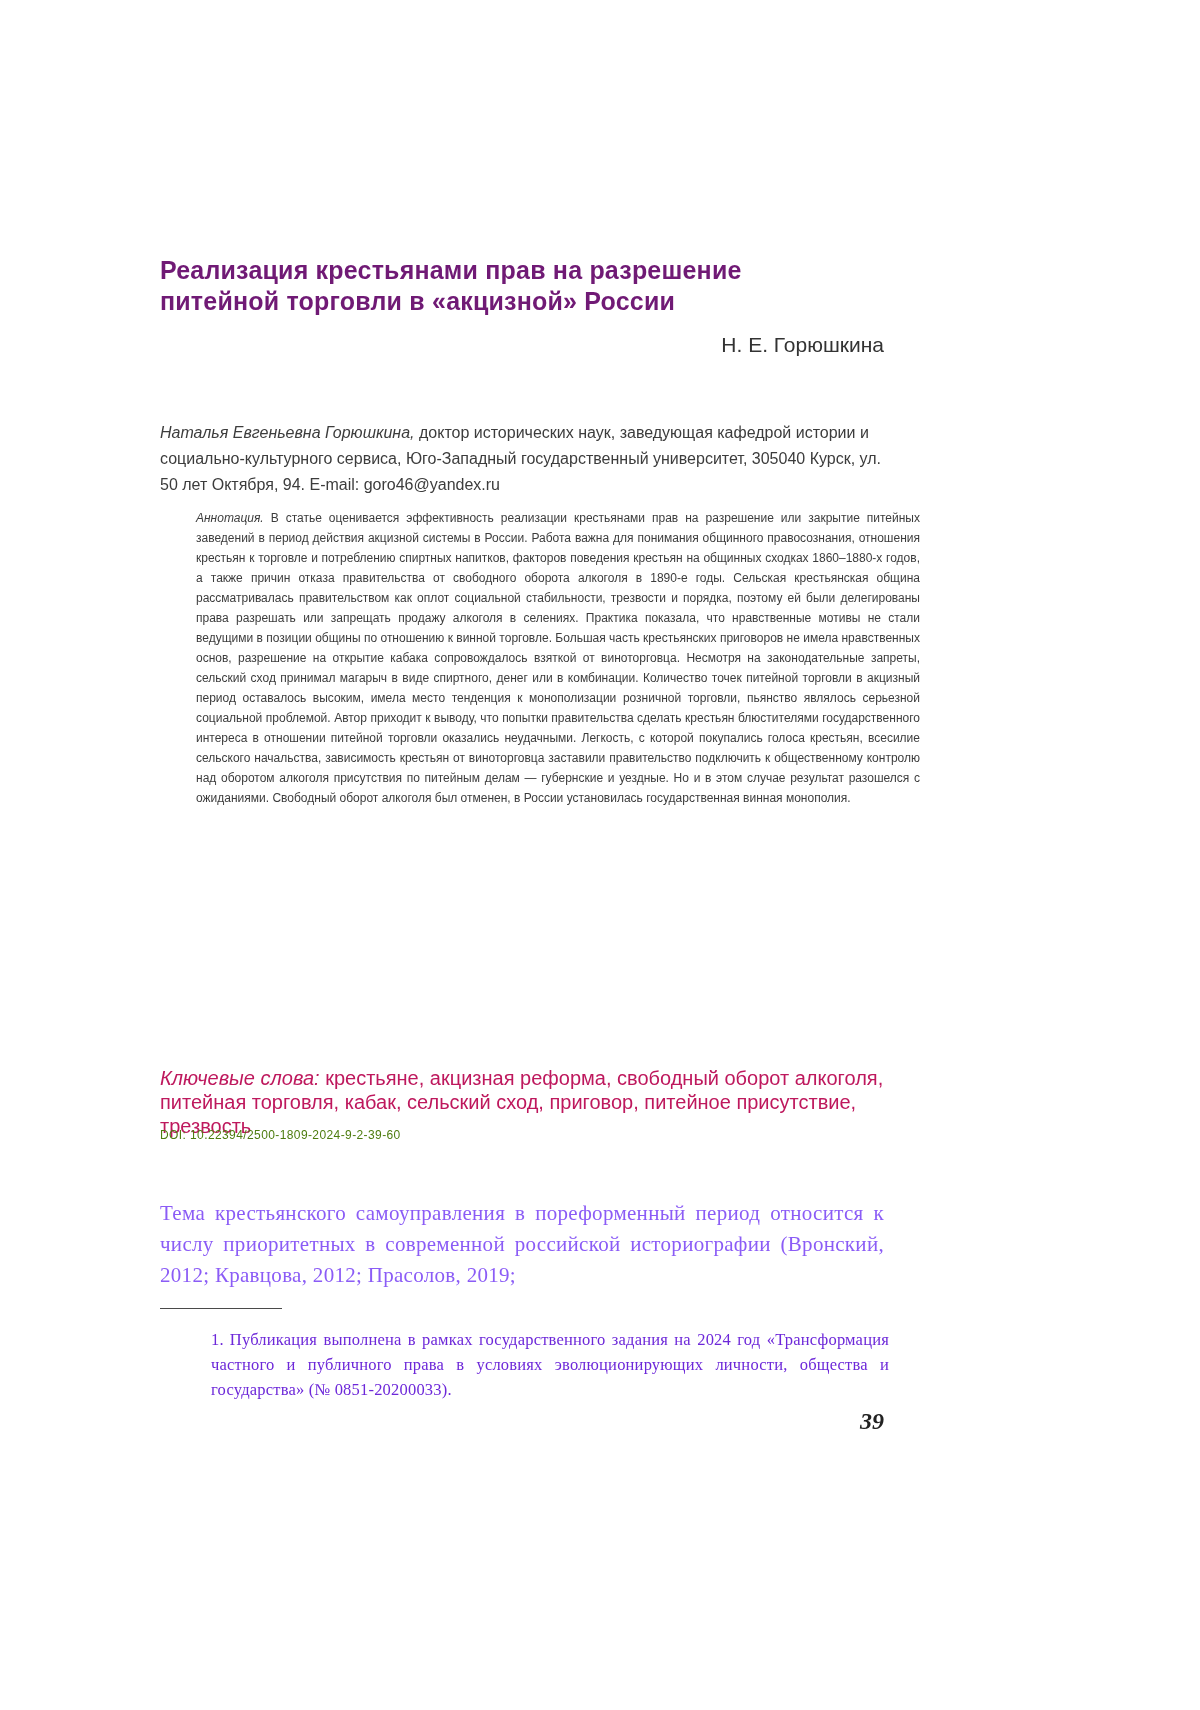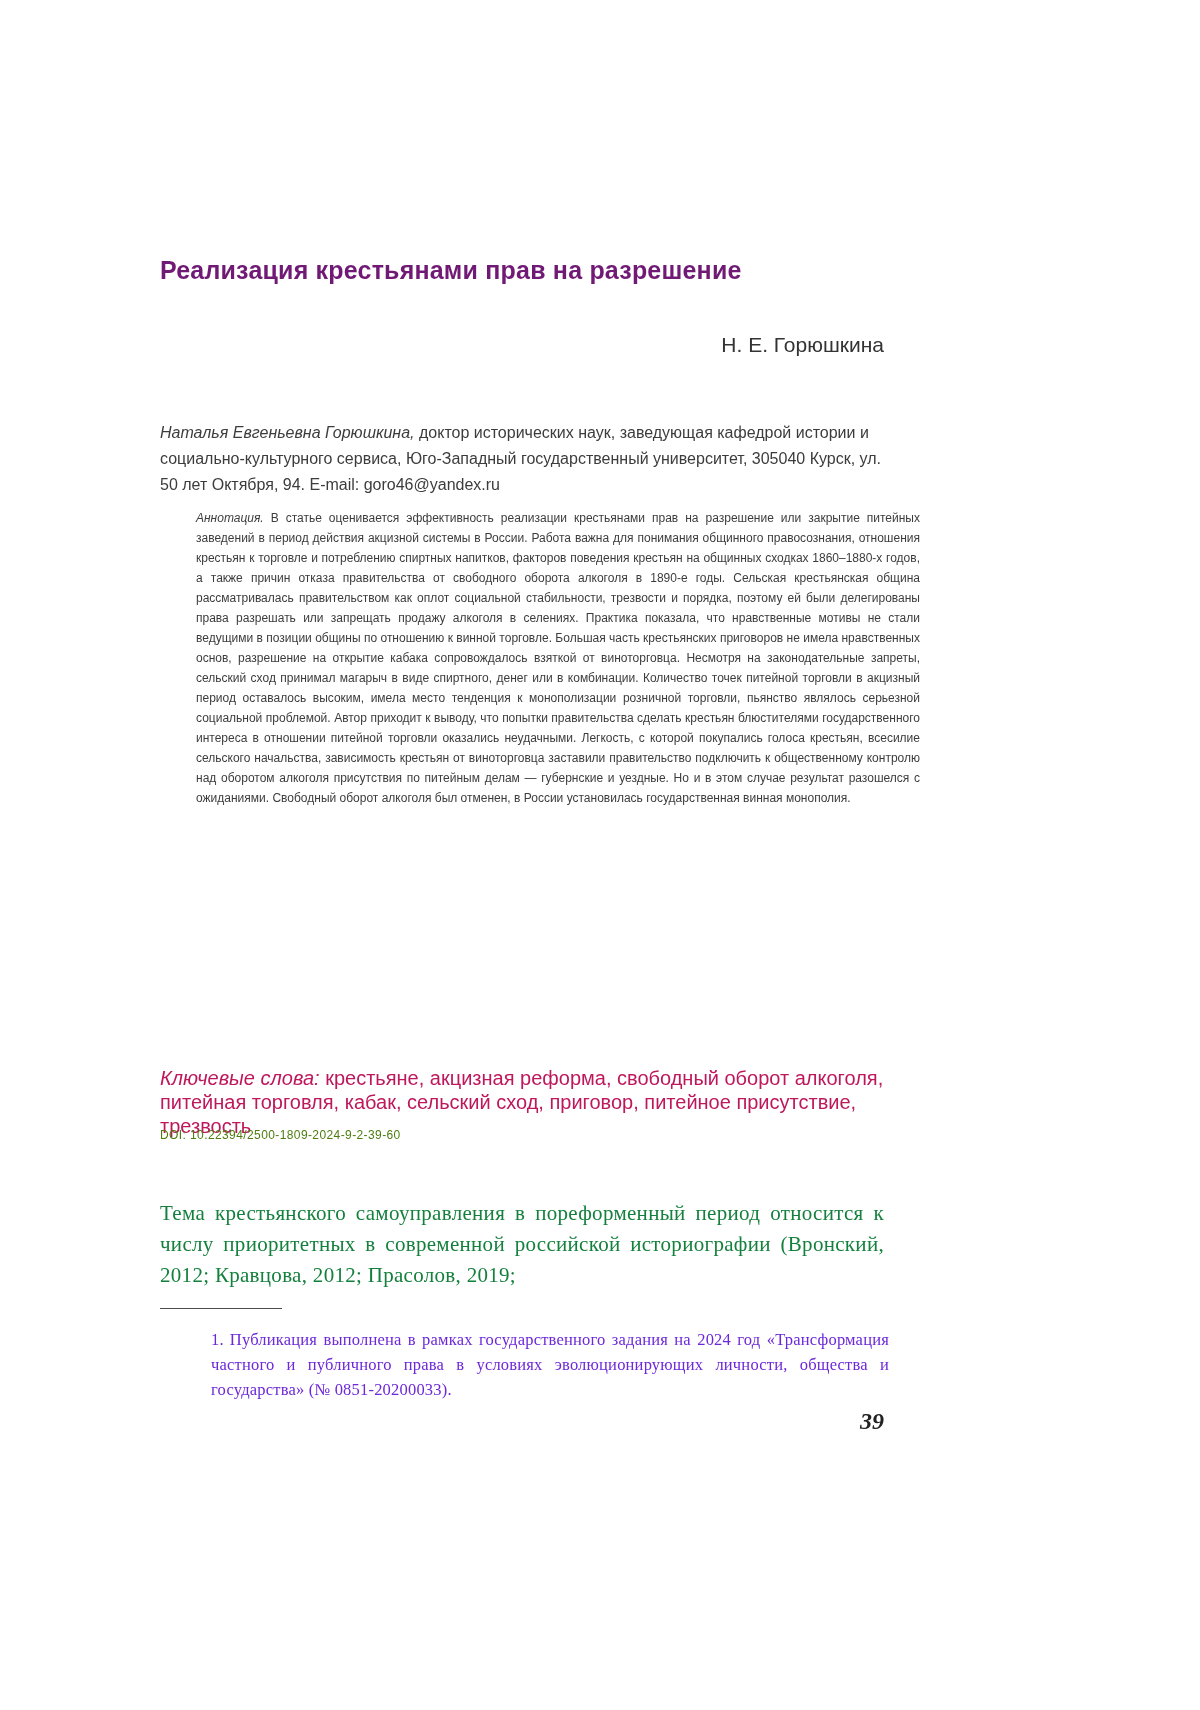--- a/index.html
+++ b/index.html
@@ -123,6 +123,7 @@
 
   <h1 class="block title">
     <span class="title-line">Реализация крестьянами прав на разрешение</span>
+    <span class="title-line">питейной торговли в «акцизной» России</span>
   </h1>
 
   <div class="block author">Н. Е. Горюшкина</div>

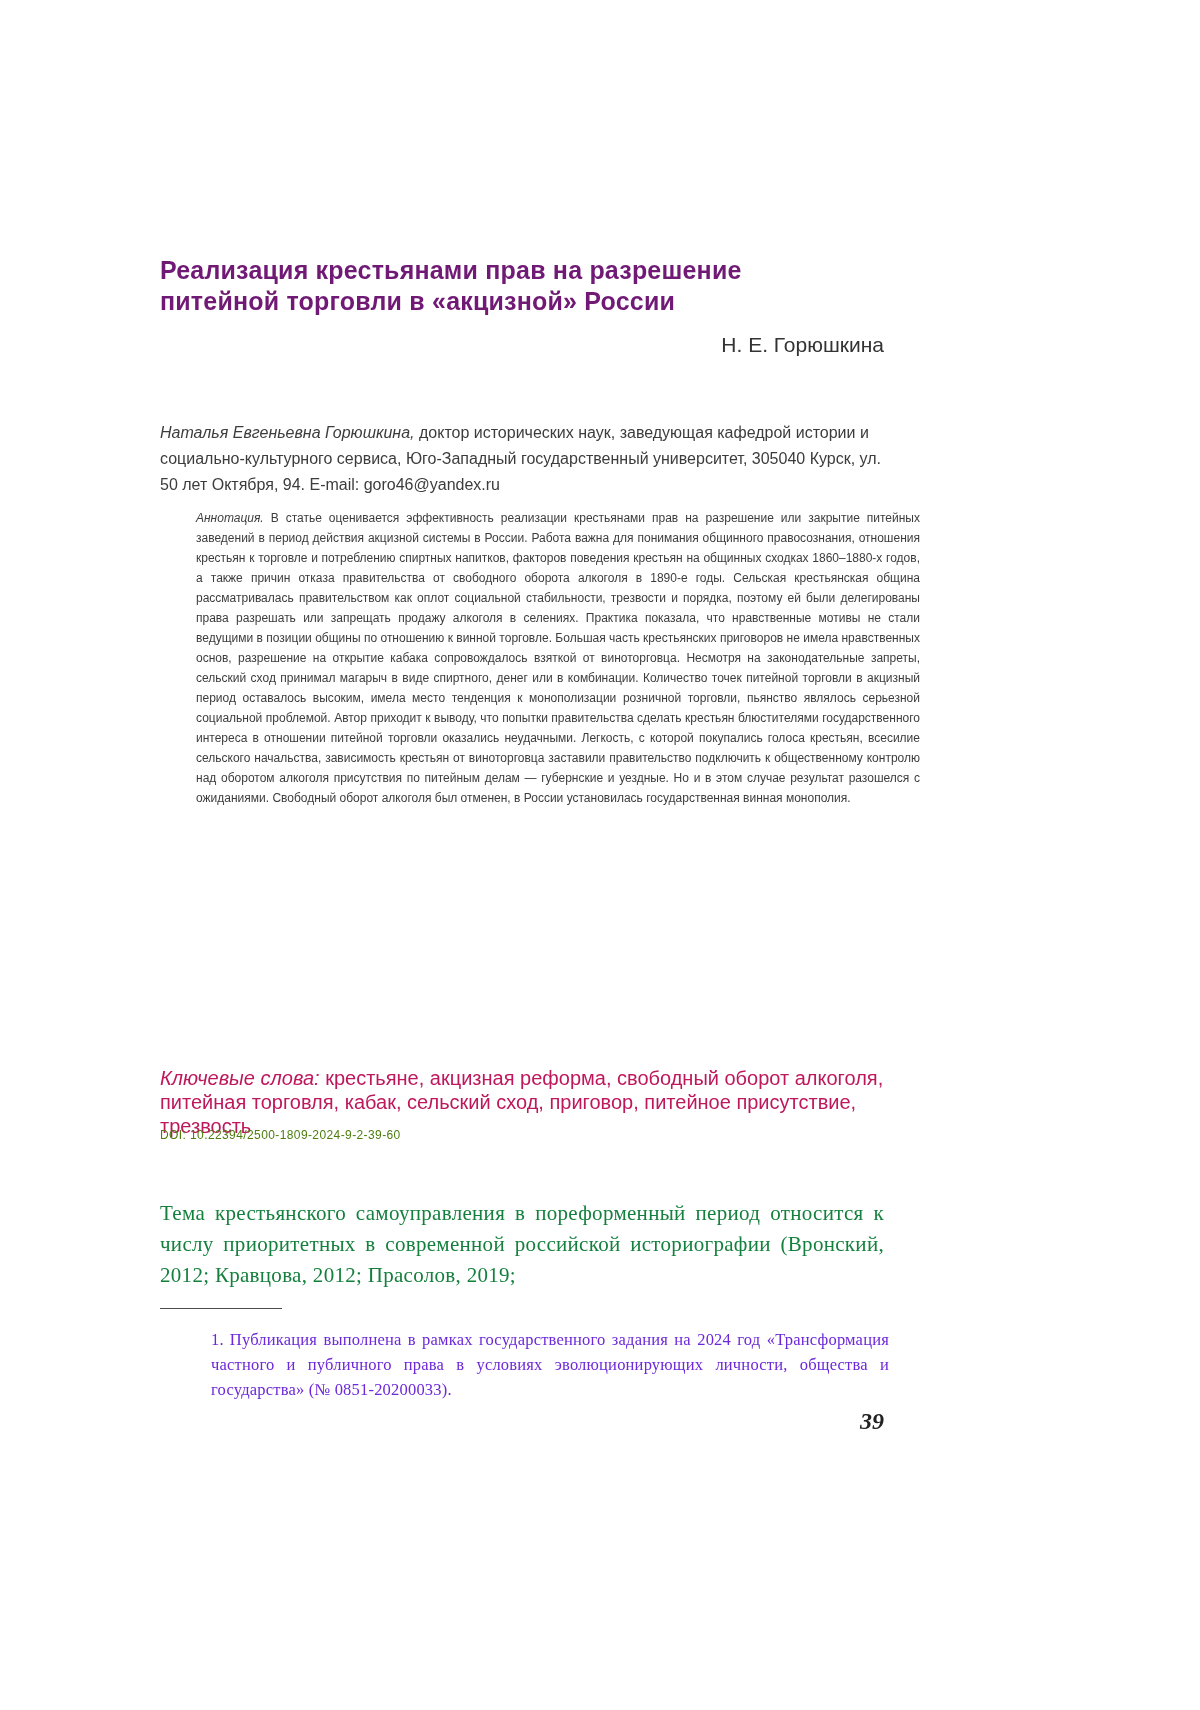--- a/index.html
+++ b/index.html
@@ -81,7 +81,7 @@
     line-height: 31px;
     text-align: justify;
     letter-spacing: 0.3px;
-    color: #15803d;
+    color: #8b5cf6;
   }
   .footnote-rule {
     position: absolute;

